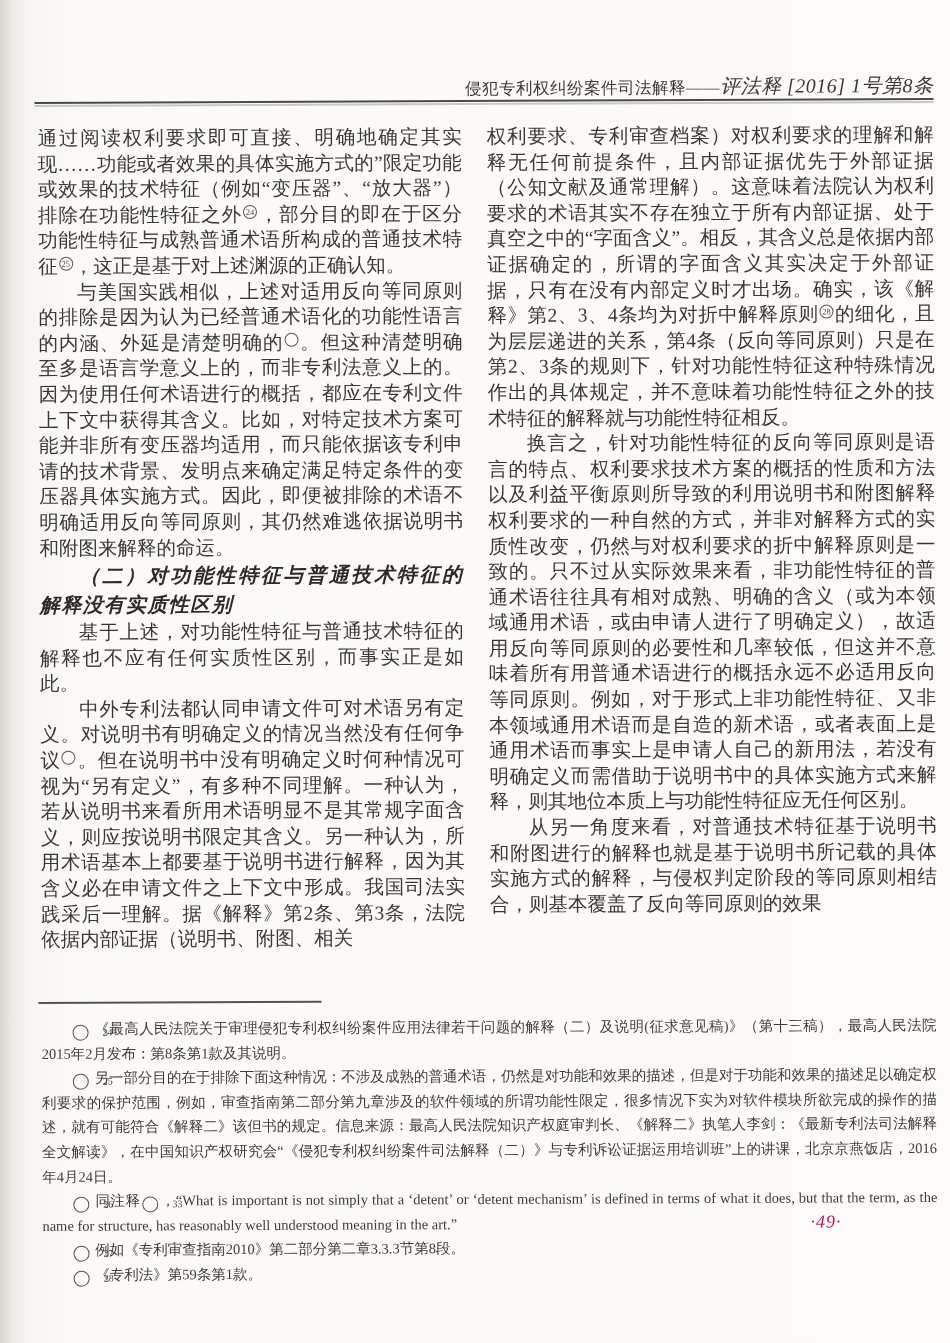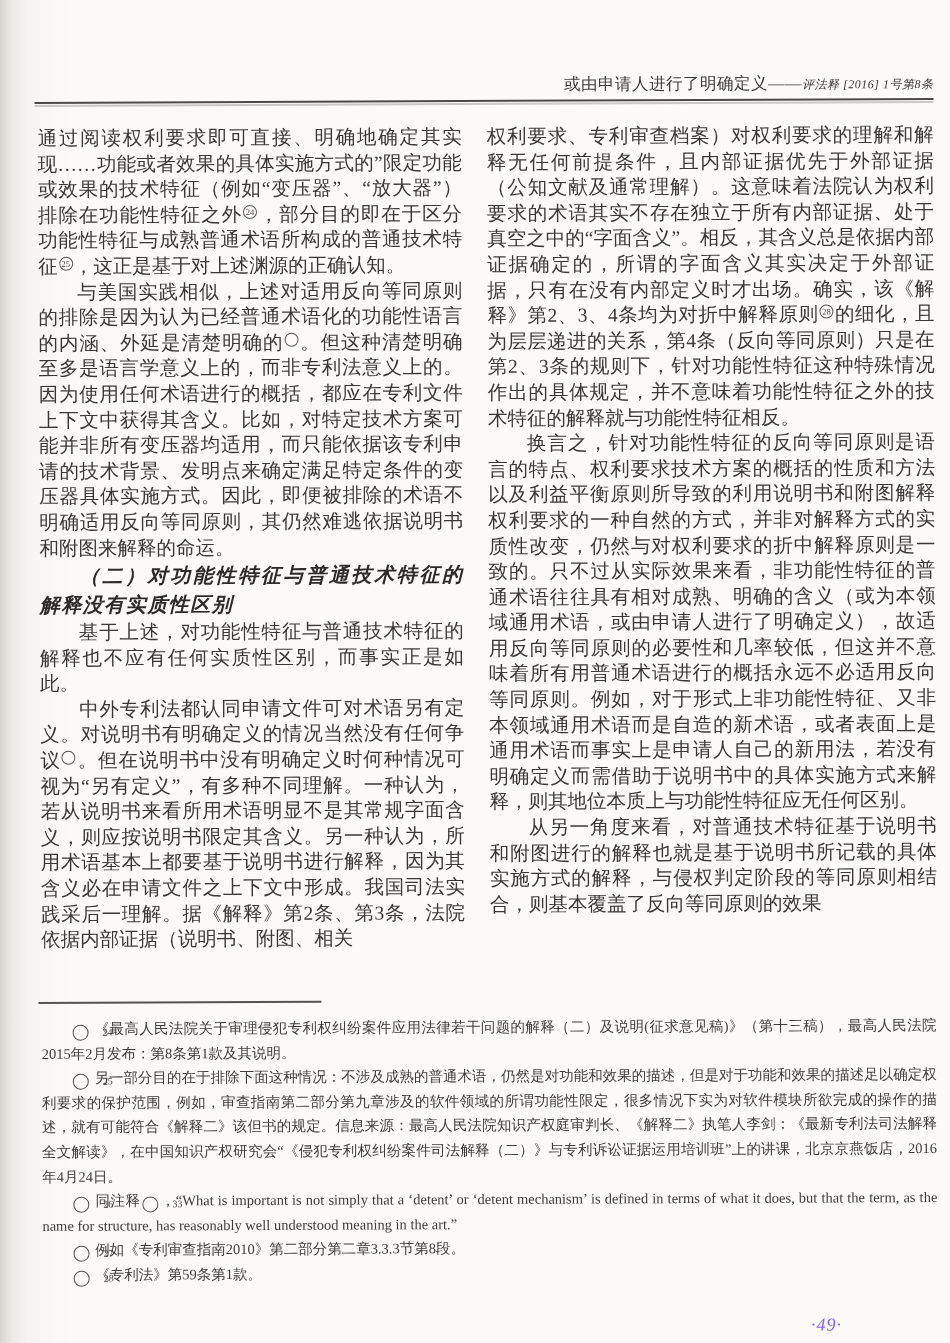--- a/index.html
+++ b/index.html
@@ -66,7 +66,7 @@
 <div class="sheet">
 
   <div class="header">
-    <span>或由申请人进行了明确定义</span><span>——</span><span class="sub">评法释 [2016] 1号第8条</span>
+    <span>侵犯专利权纠纷案件司法解释</span><span>——</span><span class="sub">评法释 [2016] 1号第8条</span>
   </div>
 
   <div class="rule"></div>

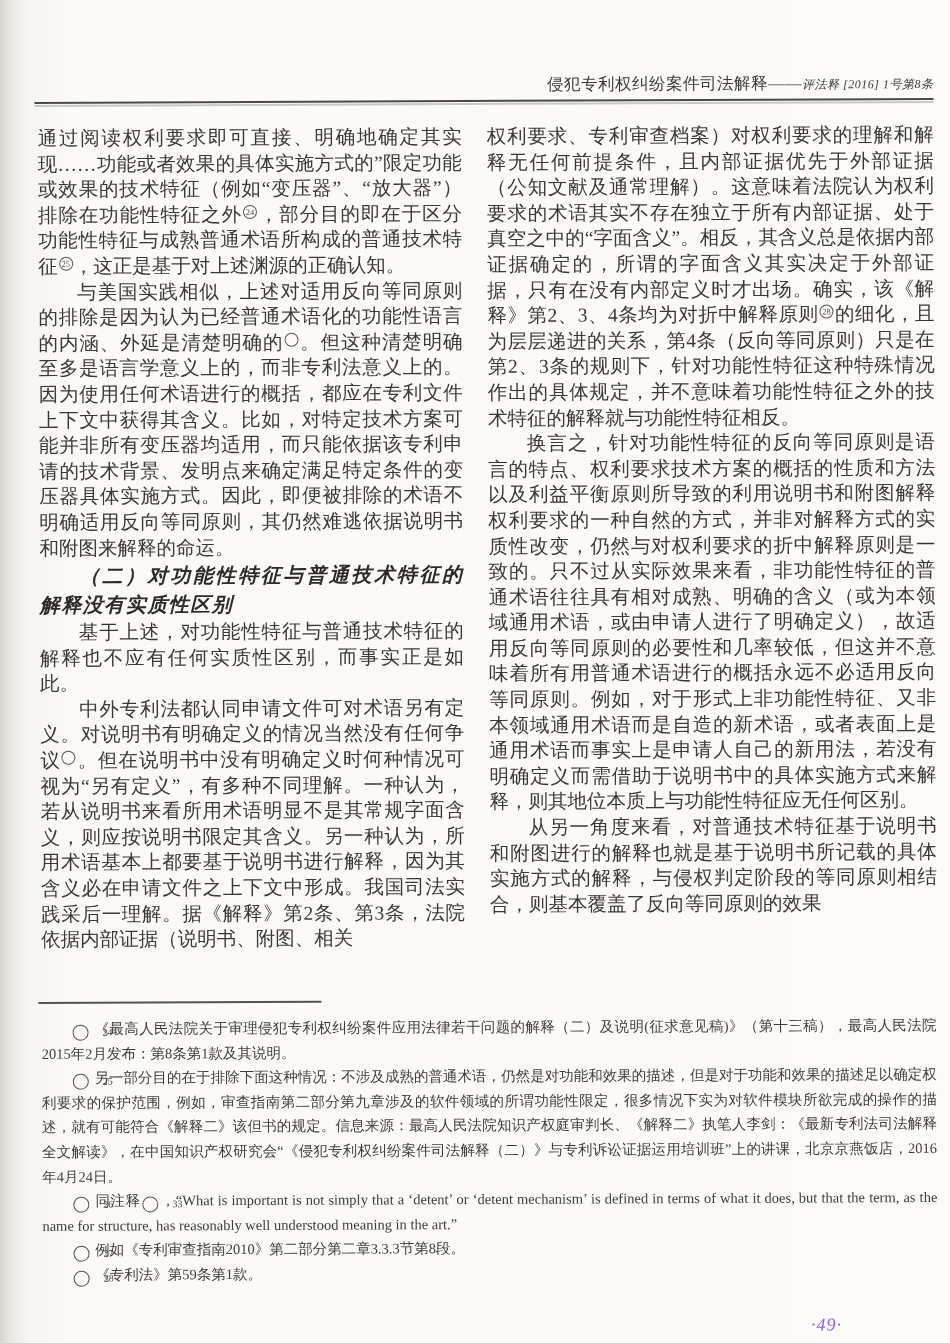--- a/index.html
+++ b/index.html
@@ -15,7 +15,7 @@
     position:absolute;top:74px;left:40px;width:896px;
     text-align:right;font-size:16.5px;color:#3c3a38;letter-spacing:.5px;white-space:nowrap;
   }
-  .header .sub{font-style:italic;font-size:12px;}
+  .header .sub{font-style:italic;font-size:20px;}
   .rule{
     position:absolute;top:100px;left:37px;width:899px;height:2px;background:#4b4a48;
     box-shadow:0 3px 0 rgba(110,108,104,.35);

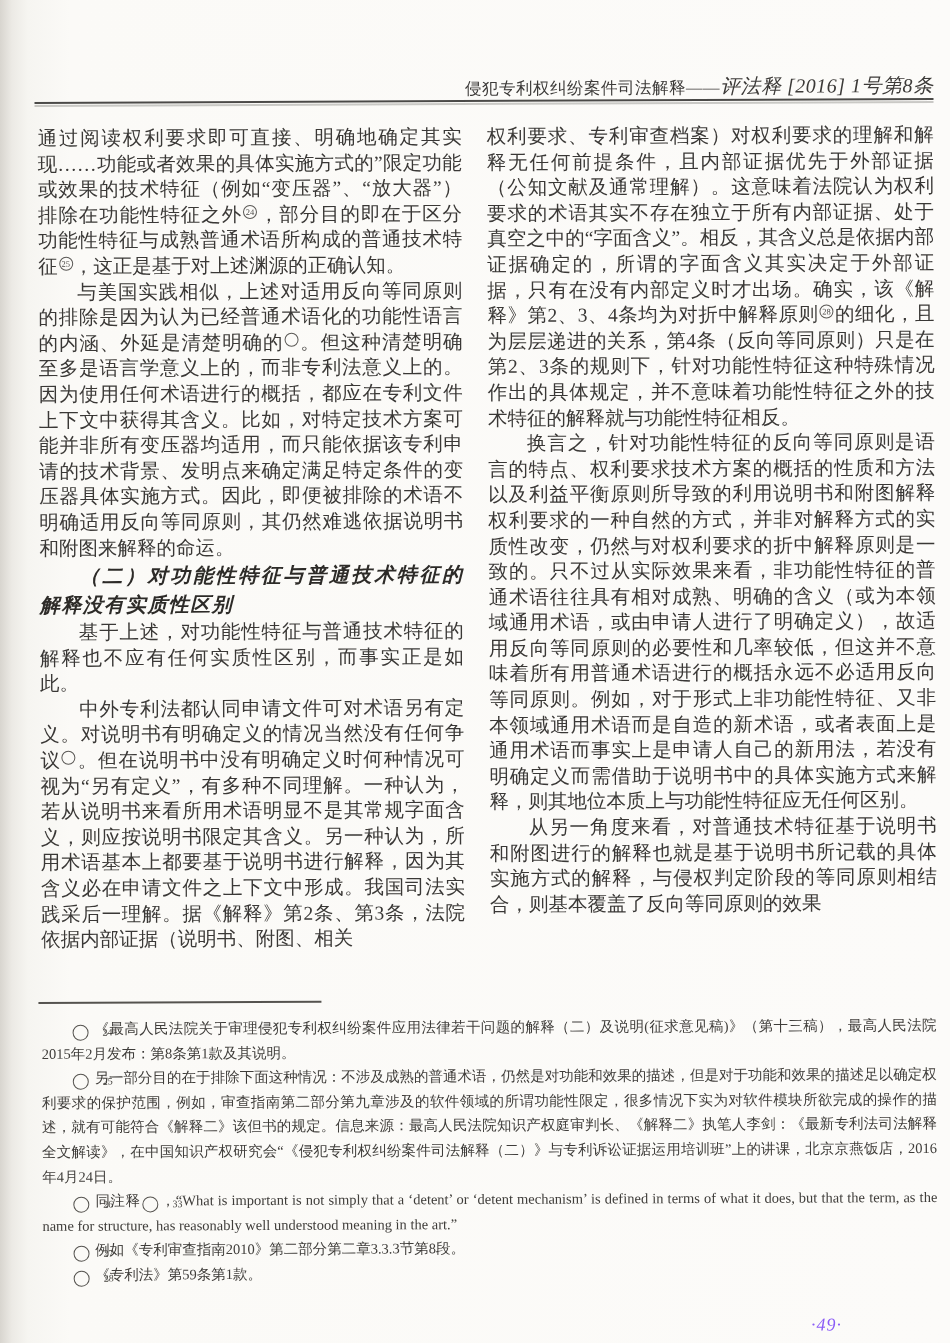--- a/index.html
+++ b/index.html
@@ -56,8 +56,8 @@
   .footnotes .fn{margin:0;text-indent:2em;}
 
   .pageno{
-    position:absolute;top:1316px;left:808px;width:80px;
-    font-style:italic;font-size:18px;letter-spacing:1px;color:#8b5cf6;
+    position:absolute;top:1213px;left:808px;width:80px;
+    font-style:italic;font-size:18px;letter-spacing:1px;color:#be185d;
   }
 </style>
 </head>

